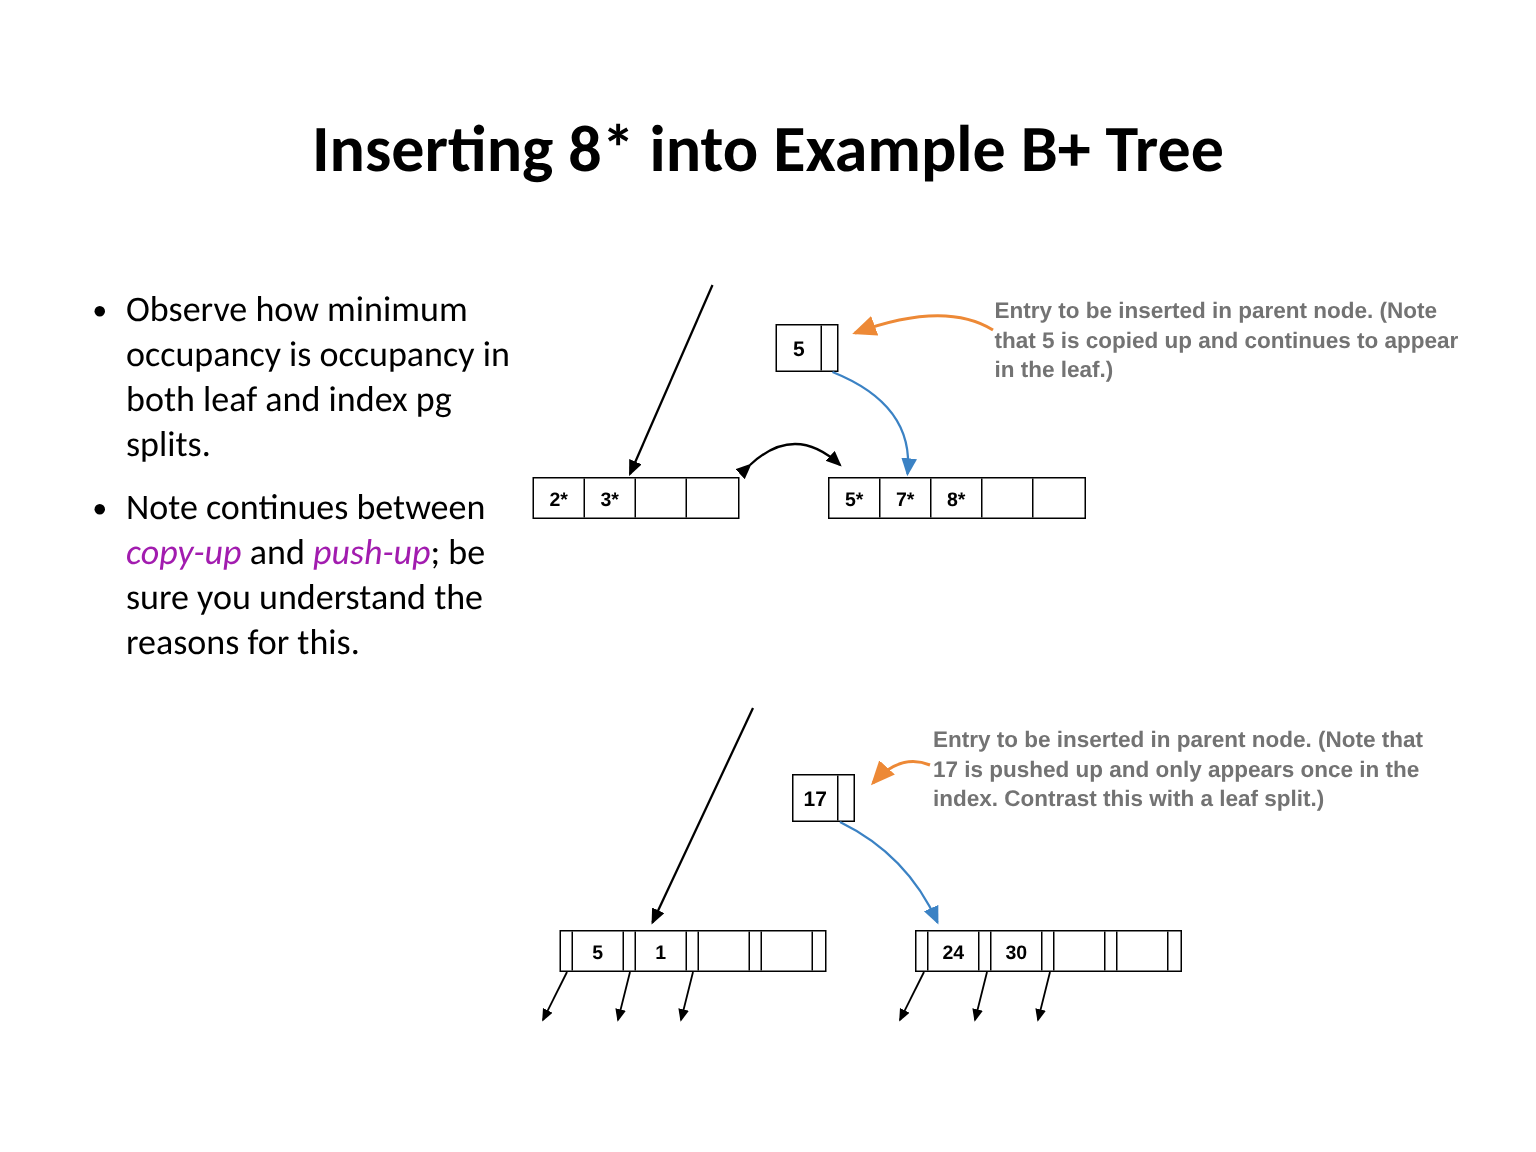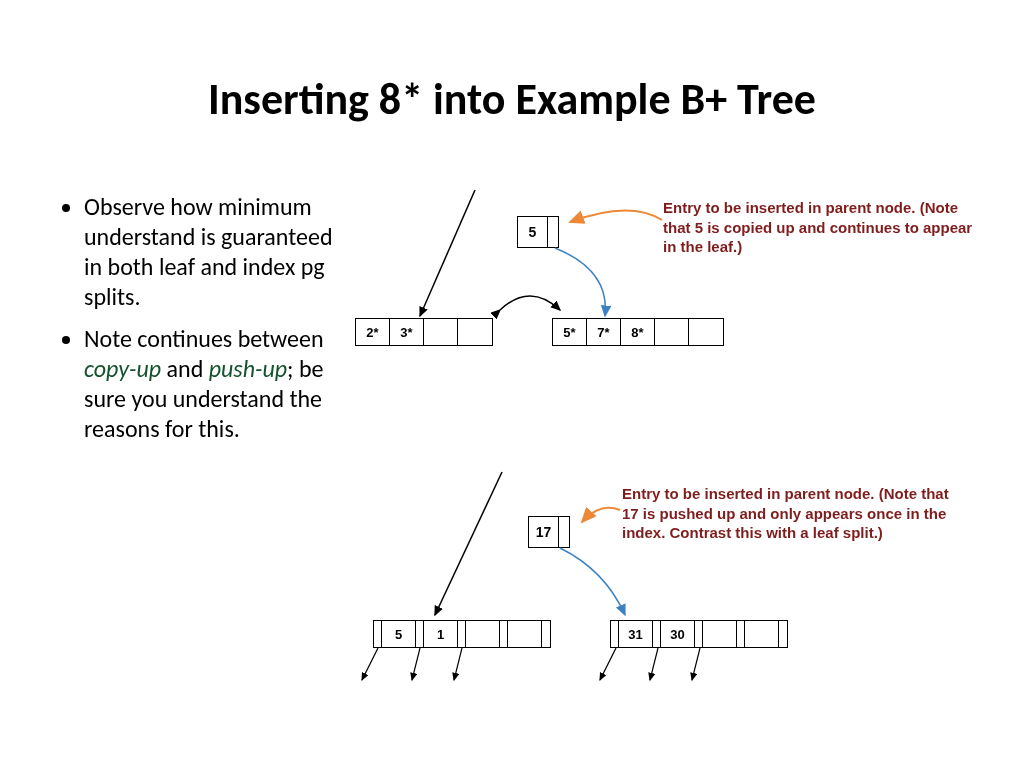--- a/index.html
+++ b/index.html
@@ -84,7 +84,7 @@
 
 <div class="bullets">
   <ul>
-    <li>Observe how minimum understand is guaranteed in both leaf and index pg splits.</li>
+    <li>Observe how minimum occupancy is occupancy in both leaf and index pg splits.</li>
     <li>
       <span>Note continues between </span><span class="em-term">copy-up</span><span> and </span><span class="em-term">push-up</span><span>; be sure you understand the reasons for this.</span>
     </li>

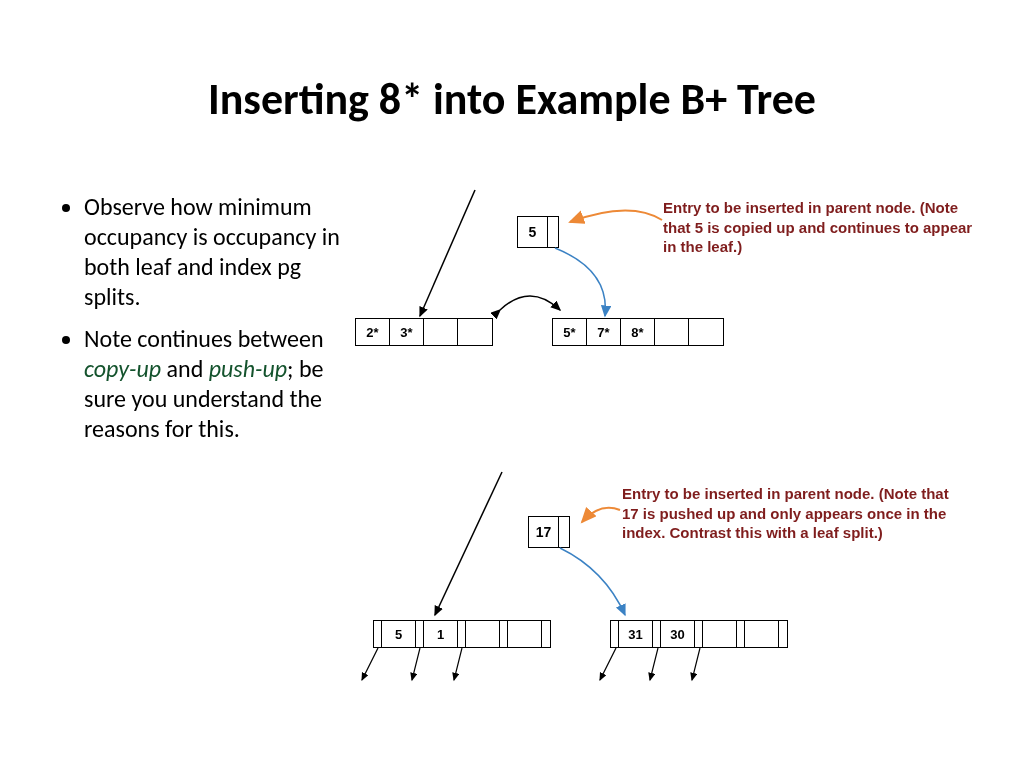--- a/index.html
+++ b/index.html
@@ -34,7 +34,7 @@
   .em-term { font-style: italic; color: #14532d; }
   .annotation {
     position: absolute;
-    color: #7f1d1d;
+    color: #737373;
     font-family: Arial, sans-serif;
     font-weight: bold;
     font-size: 15px;

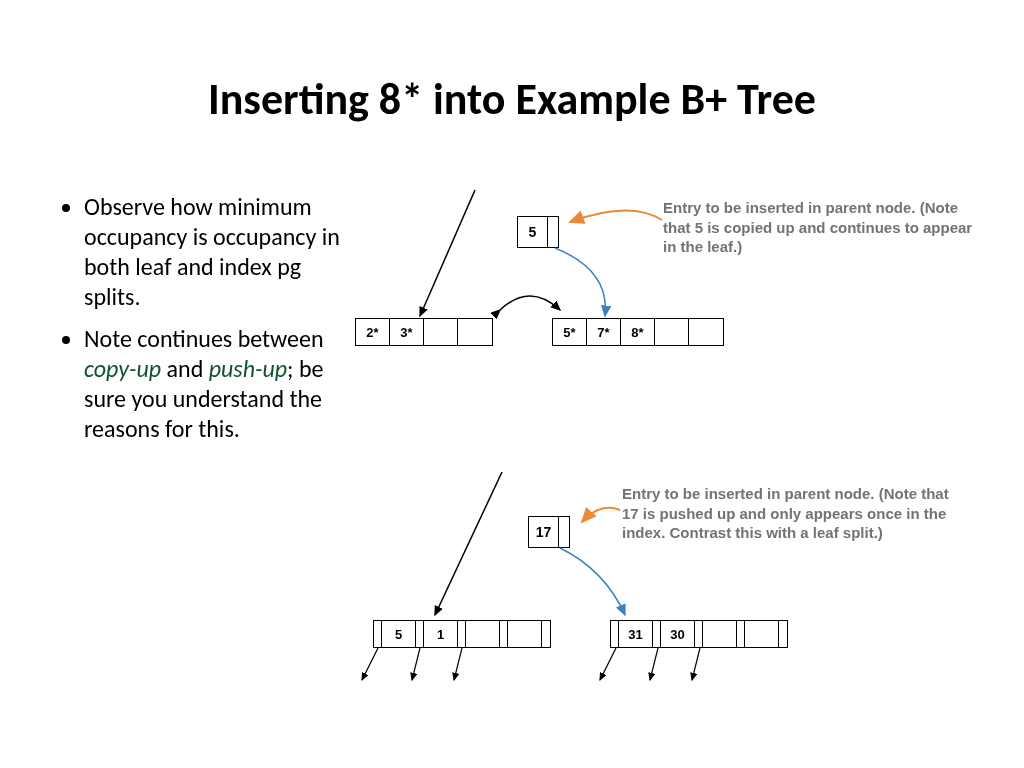--- a/index.html
+++ b/index.html
@@ -31,7 +31,7 @@
   }
   .bullets ul { list-style: disc; padding-left: 24px; }
   .bullets li { margin-bottom: 12px; }
-  .em-term { font-style: italic; color: #14532d; }
+  .em-term { font-style: italic; color: #a21caf; }
   .annotation {
     position: absolute;
     color: #737373;

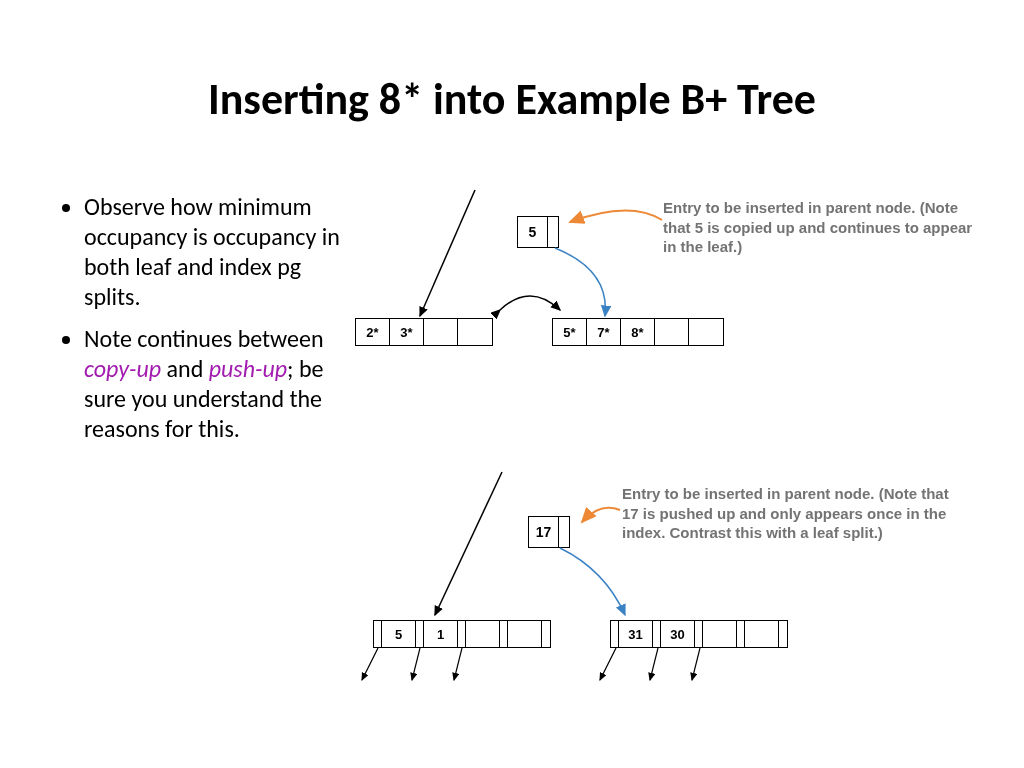--- a/index.html
+++ b/index.html
@@ -132,7 +132,7 @@
 
 <div class="node-row" style="top:620px; left:610px;">
   <span class="cell narrow"></span>
-  <span class="cell">31</span>
+  <span class="cell">24</span>
   <span class="cell narrow"></span>
   <span class="cell">30</span>
   <span class="cell narrow"></span>

